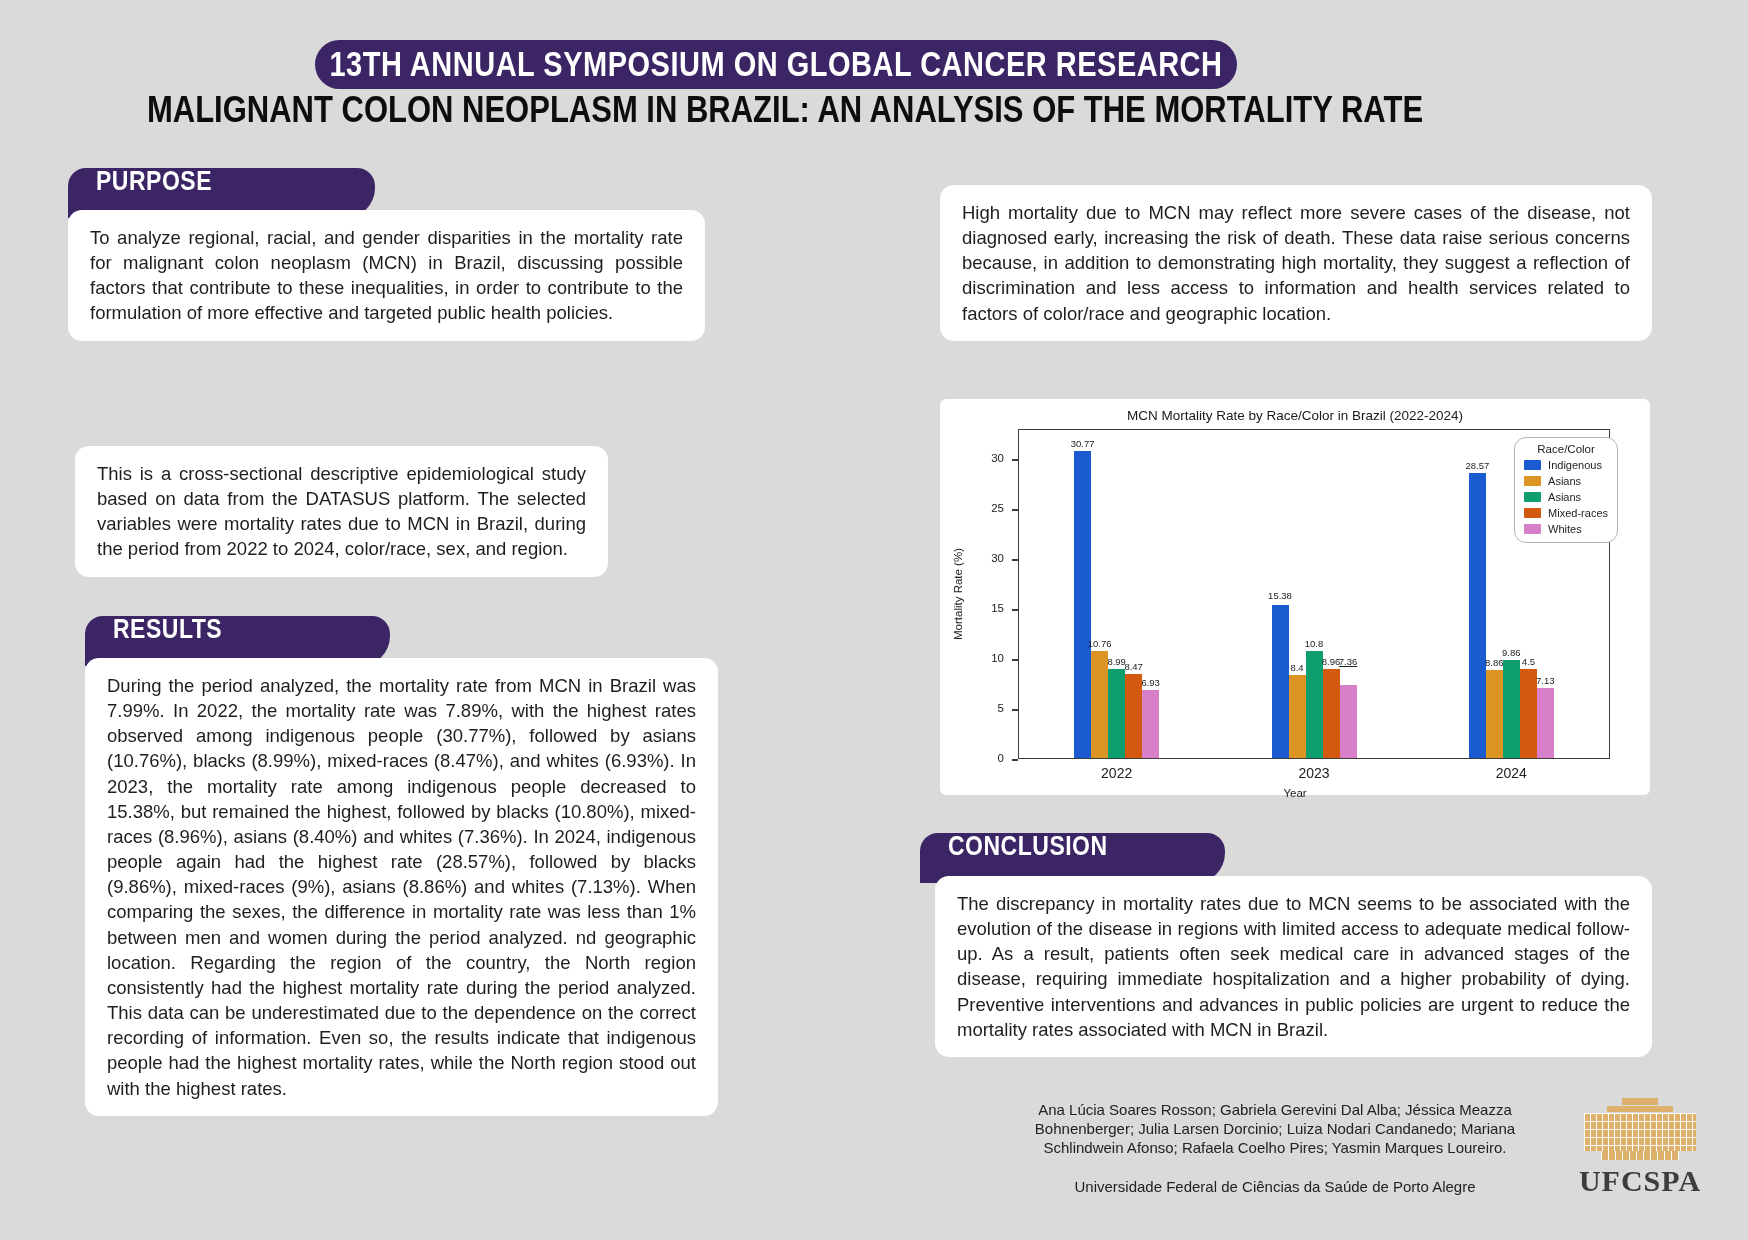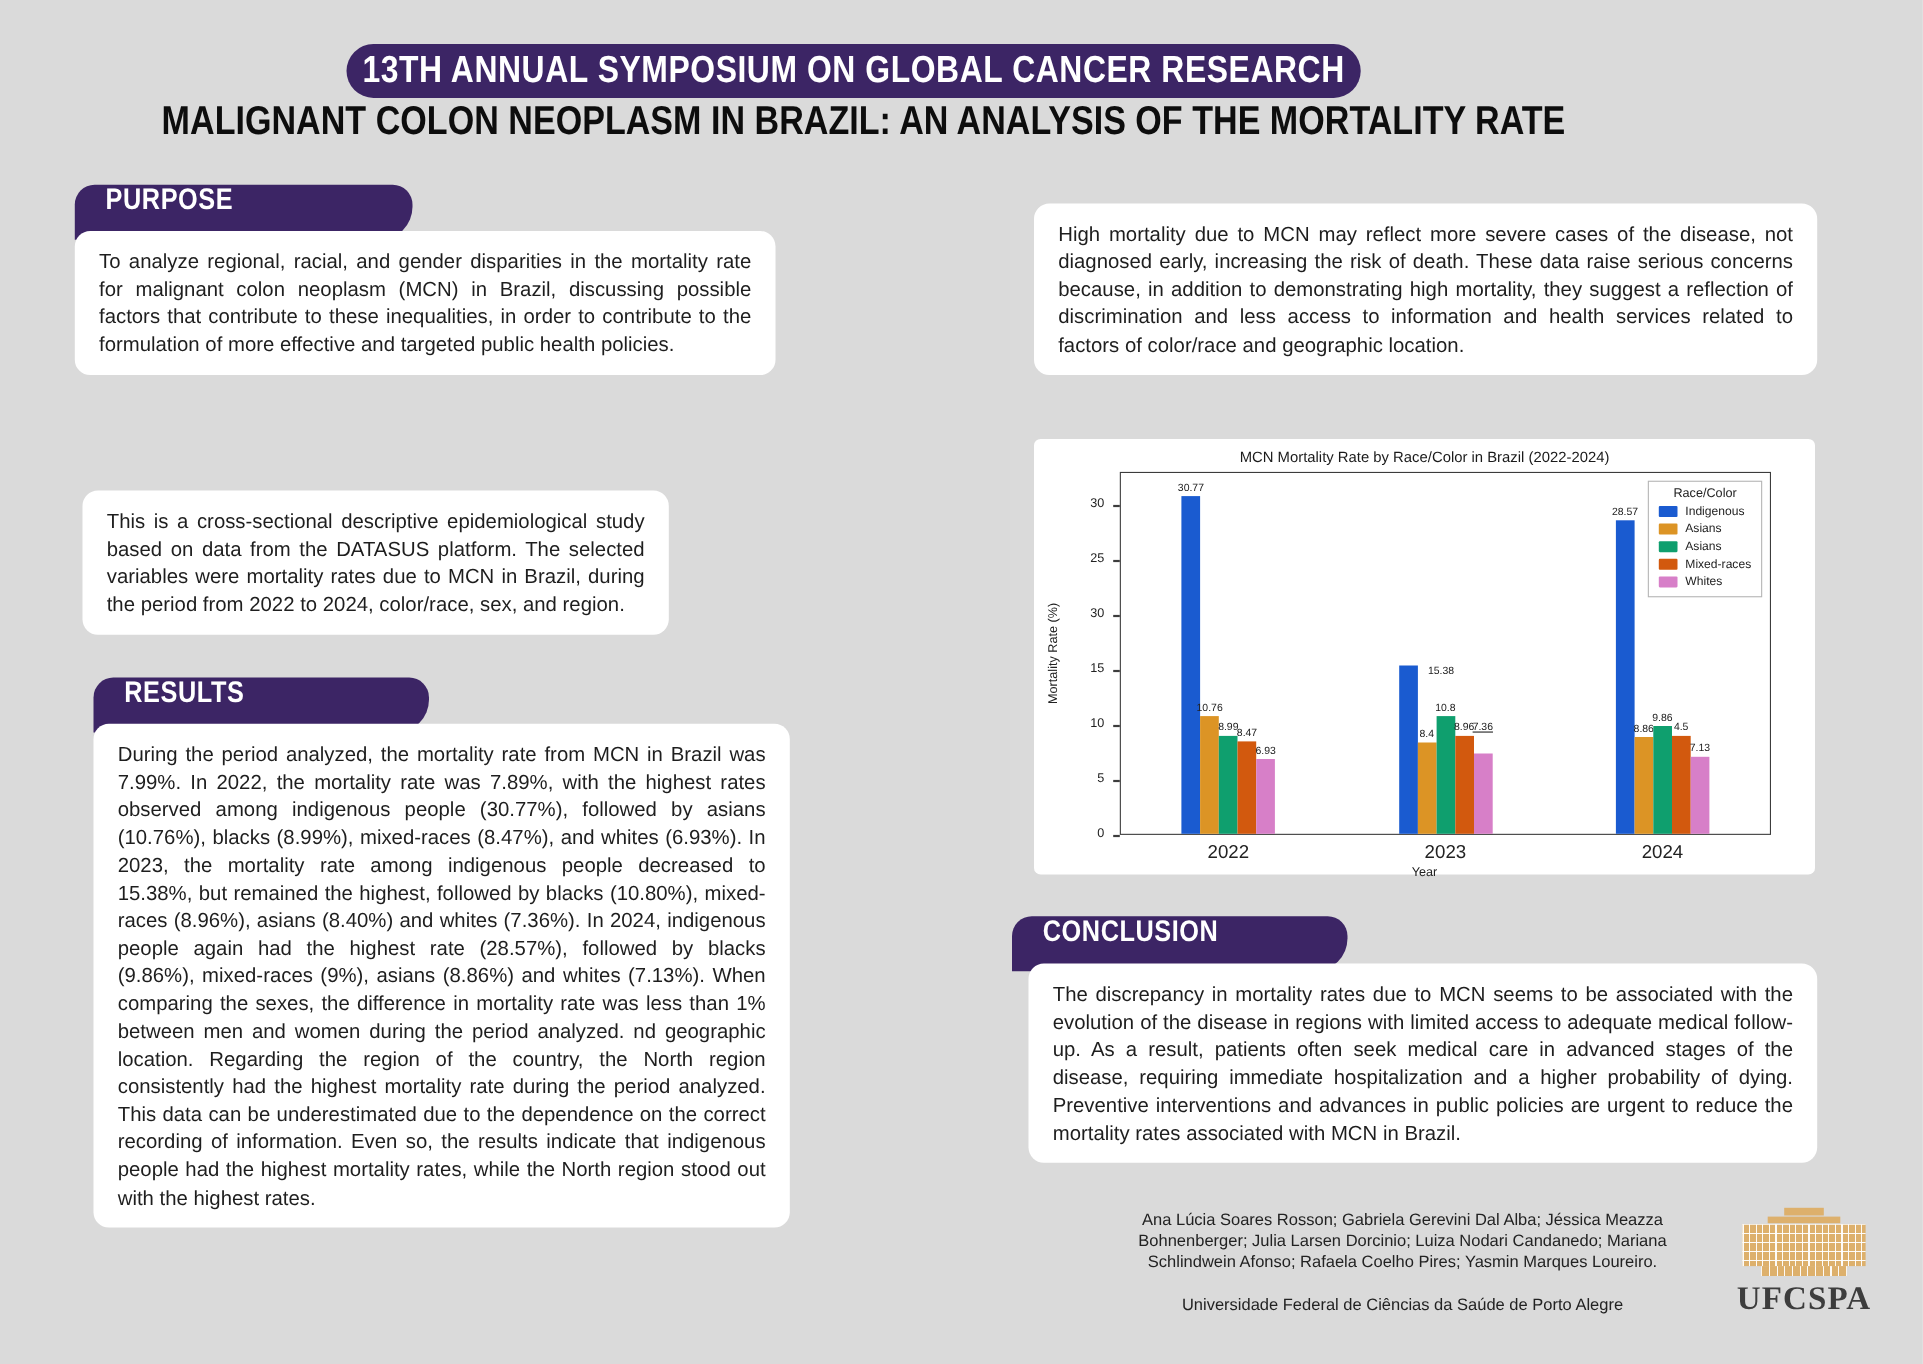--- a/index.html
+++ b/index.html
@@ -159,7 +159,7 @@
       <div class="bar-label" style="left: 588.333px; top: 257px;">4.5</div>
       <div class="bar" style="left: 596.833px; top: 288.7px; width: 17px; height: 70.3px; background: rgb(215, 127, 200);"></div>
       <div class="bar-label" style="left: 605.333px; top: 275.7px;">7.13</div>
-      <div class="legend" style="right: 48px; top: 38px;">
+      <div class="legend" style="right: 32px; top: 38px; border-radius: 12px;">
         <div class="legend-title">Race/Color</div>
         <div class="legend-row">
           <div class="legend-swatch" style="background: rgb(26, 91, 208);"></div>

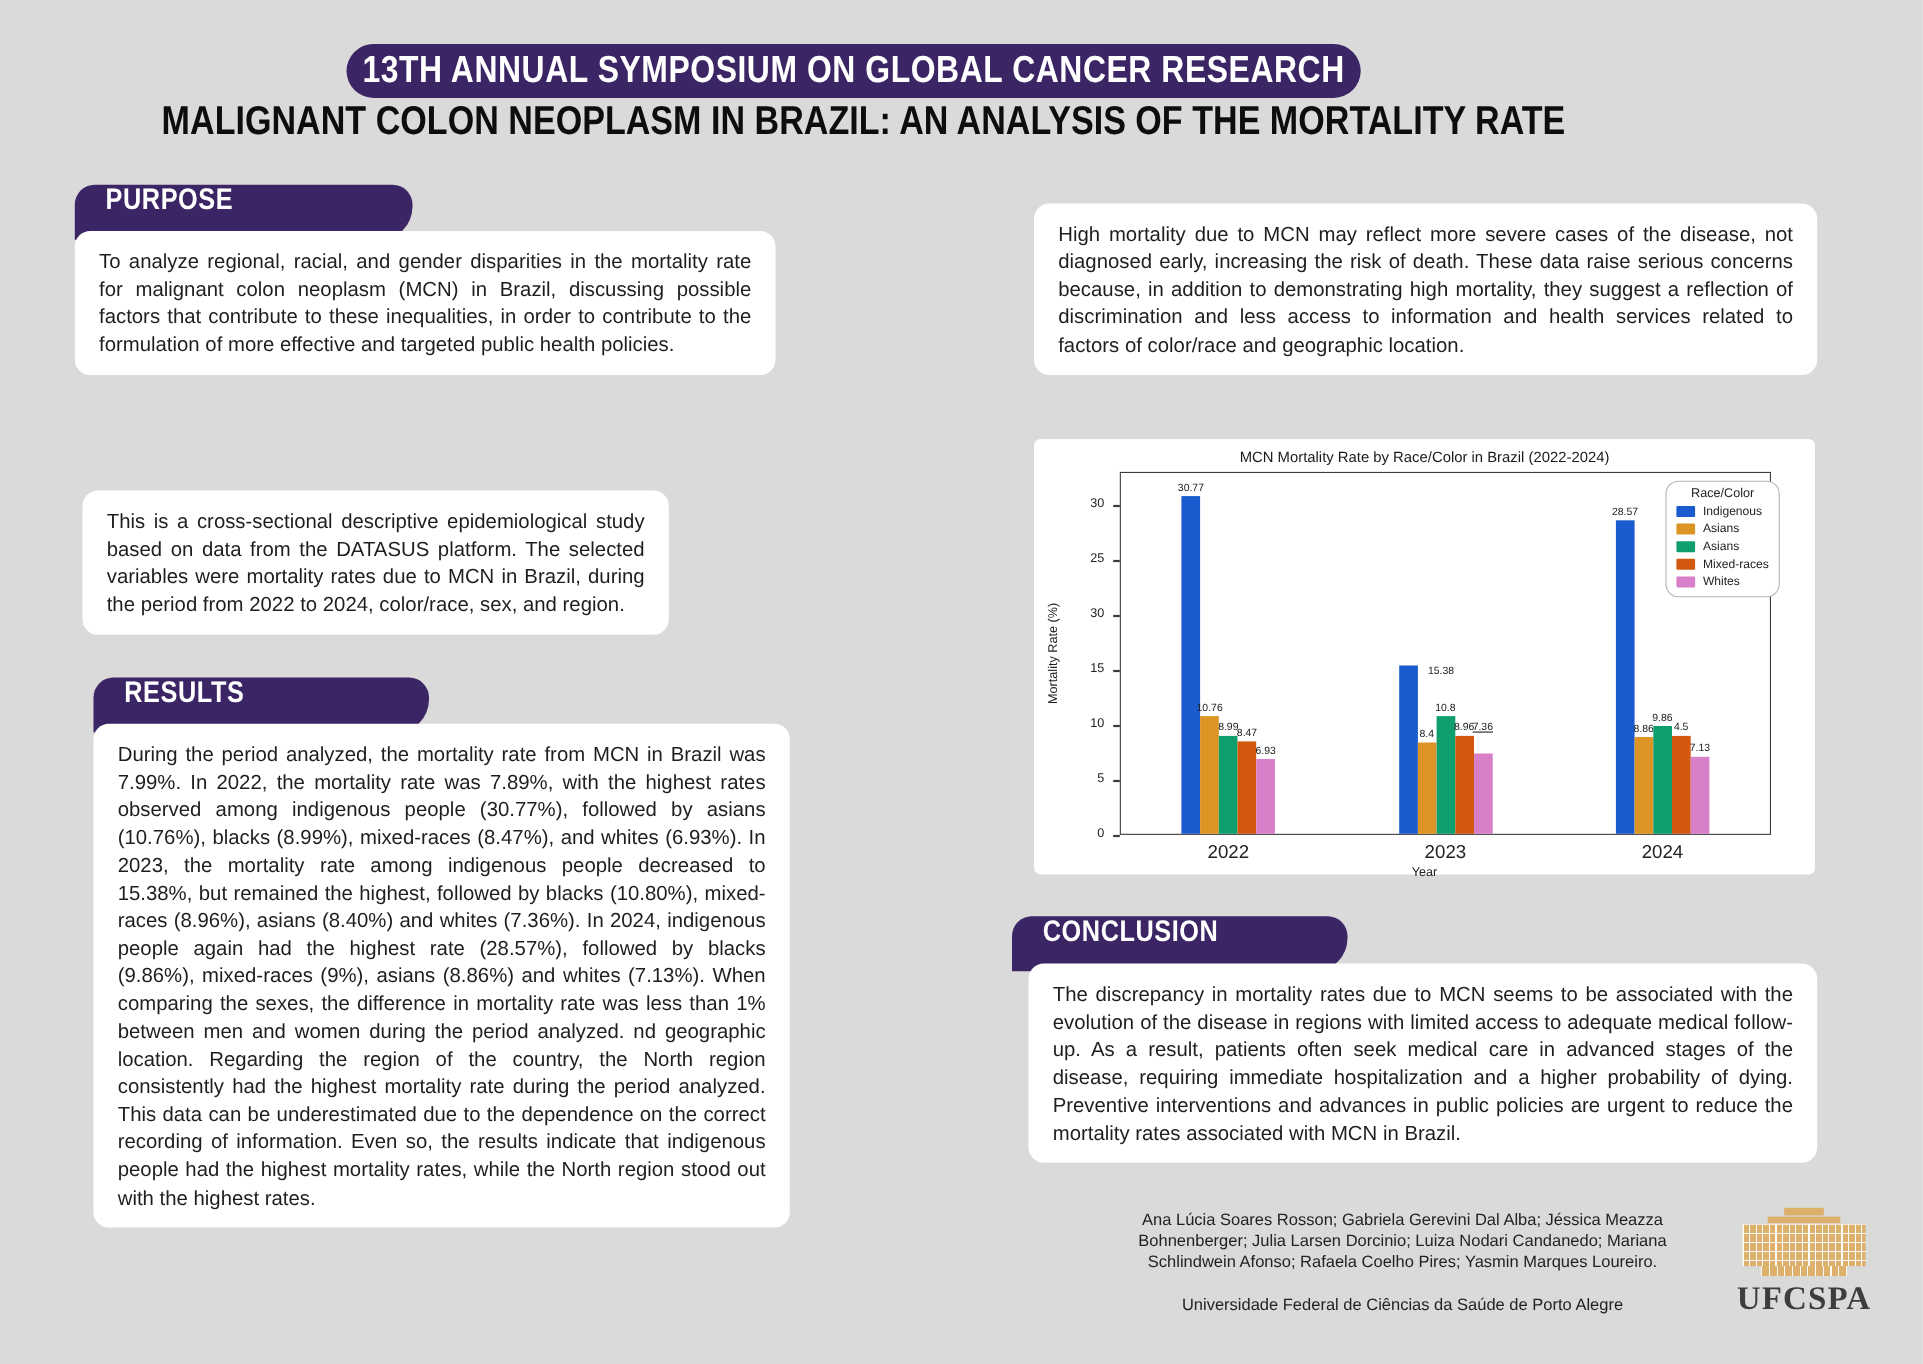--- a/index.html
+++ b/index.html
@@ -139,7 +139,7 @@
       <div class="bar-label" style="left: 210.667px; top: 277.7px;">6.93</div>
       <div class="xtick-label" style="left: 334px; top: 366px;">2023</div>
       <div class="bar" style="left: 331.5px; top: 206.2px; width: 17px; height: 152.8px; background: rgb(26, 91, 208);"></div>
-      <div class="bar-label" style="left: 340px; top: 206px; margin-left: 30px;">15.38</div>
+      <div class="bar-label" style="left: 340px; top: 191px;">15.38</div>
       <div class="bar" style="left: 348.5px; top: 276px; width: 17px; height: 83px; background: rgb(220, 148, 37);"></div>
       <div class="bar-label" style="left: 357px; top: 263px;">8.4</div>
       <div class="bar" style="left: 365.5px; top: 252px; width: 17px; height: 107px; background: rgb(15, 159, 110);"></div>

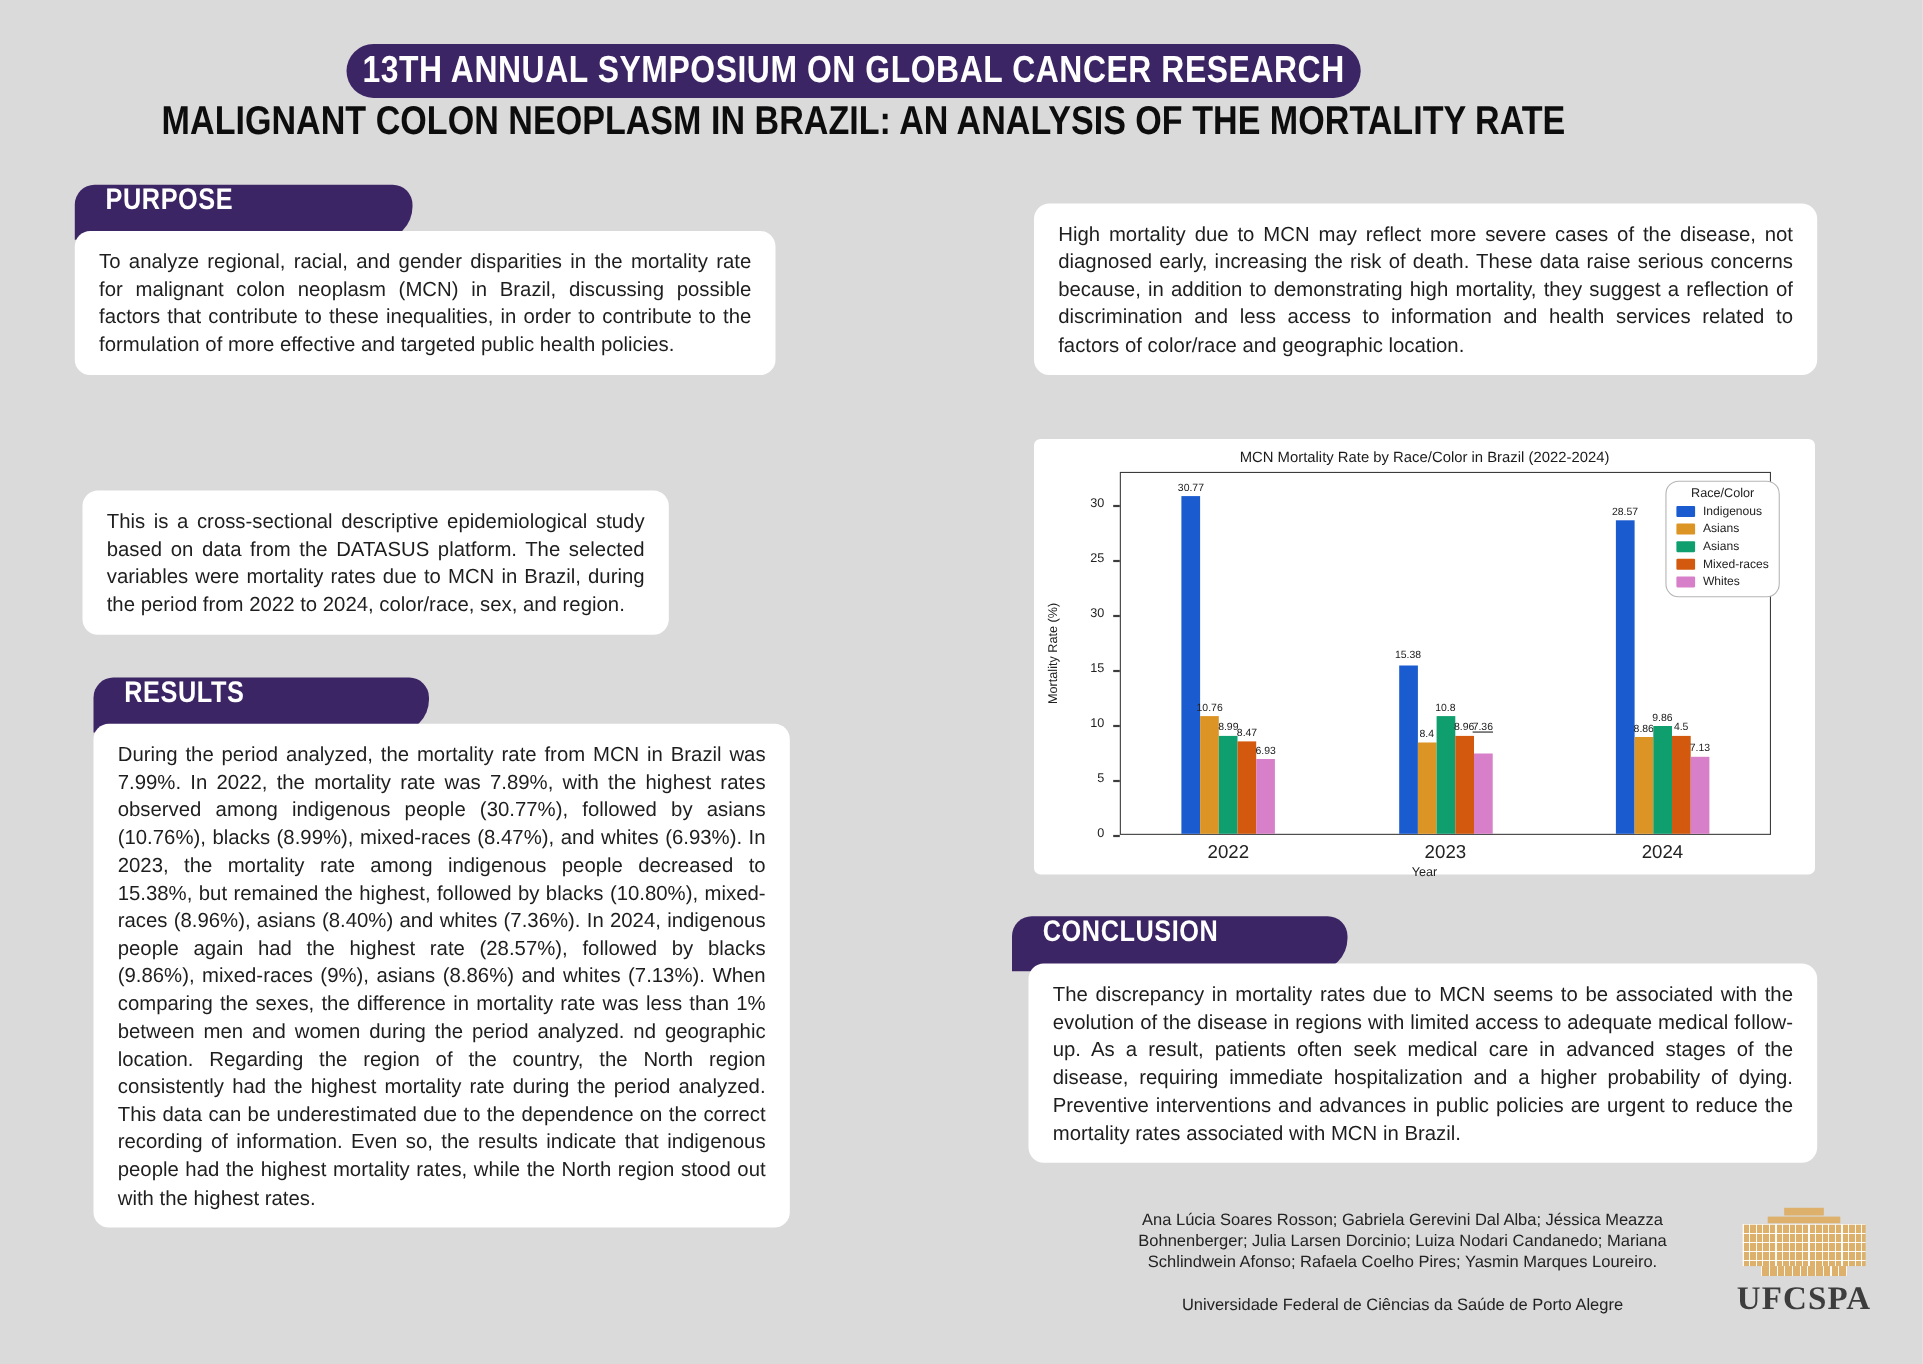--- a/index.html
+++ b/index.html
@@ -44,7 +44,7 @@
   .plot{position:absolute;border:1.5px solid #3c3c3c;background:#fff;box-sizing:border-box;}
   .ytick-label{position:absolute;font-size:11.5px;color:#222;text-align:right;width:26px;}
   .ytick-mark{position:absolute;height:1.5px;width:6px;background:#3c3c3c;}
-  .xtick-label{position:absolute;font-size:17px;color:#222;text-align:center;width:80px;}
+  .xtick-label{position:absolute;font-size:14px;color:#222;text-align:center;width:80px;}
   .xaxis-label{position:absolute;font-size:11.5px;color:#222;text-align:center;width:100%;}
   .yaxis-label{position:absolute;font-size:11.5px;color:#222;white-space:nowrap;
                transform:translate(-50%,-50%) rotate(-90deg);}

